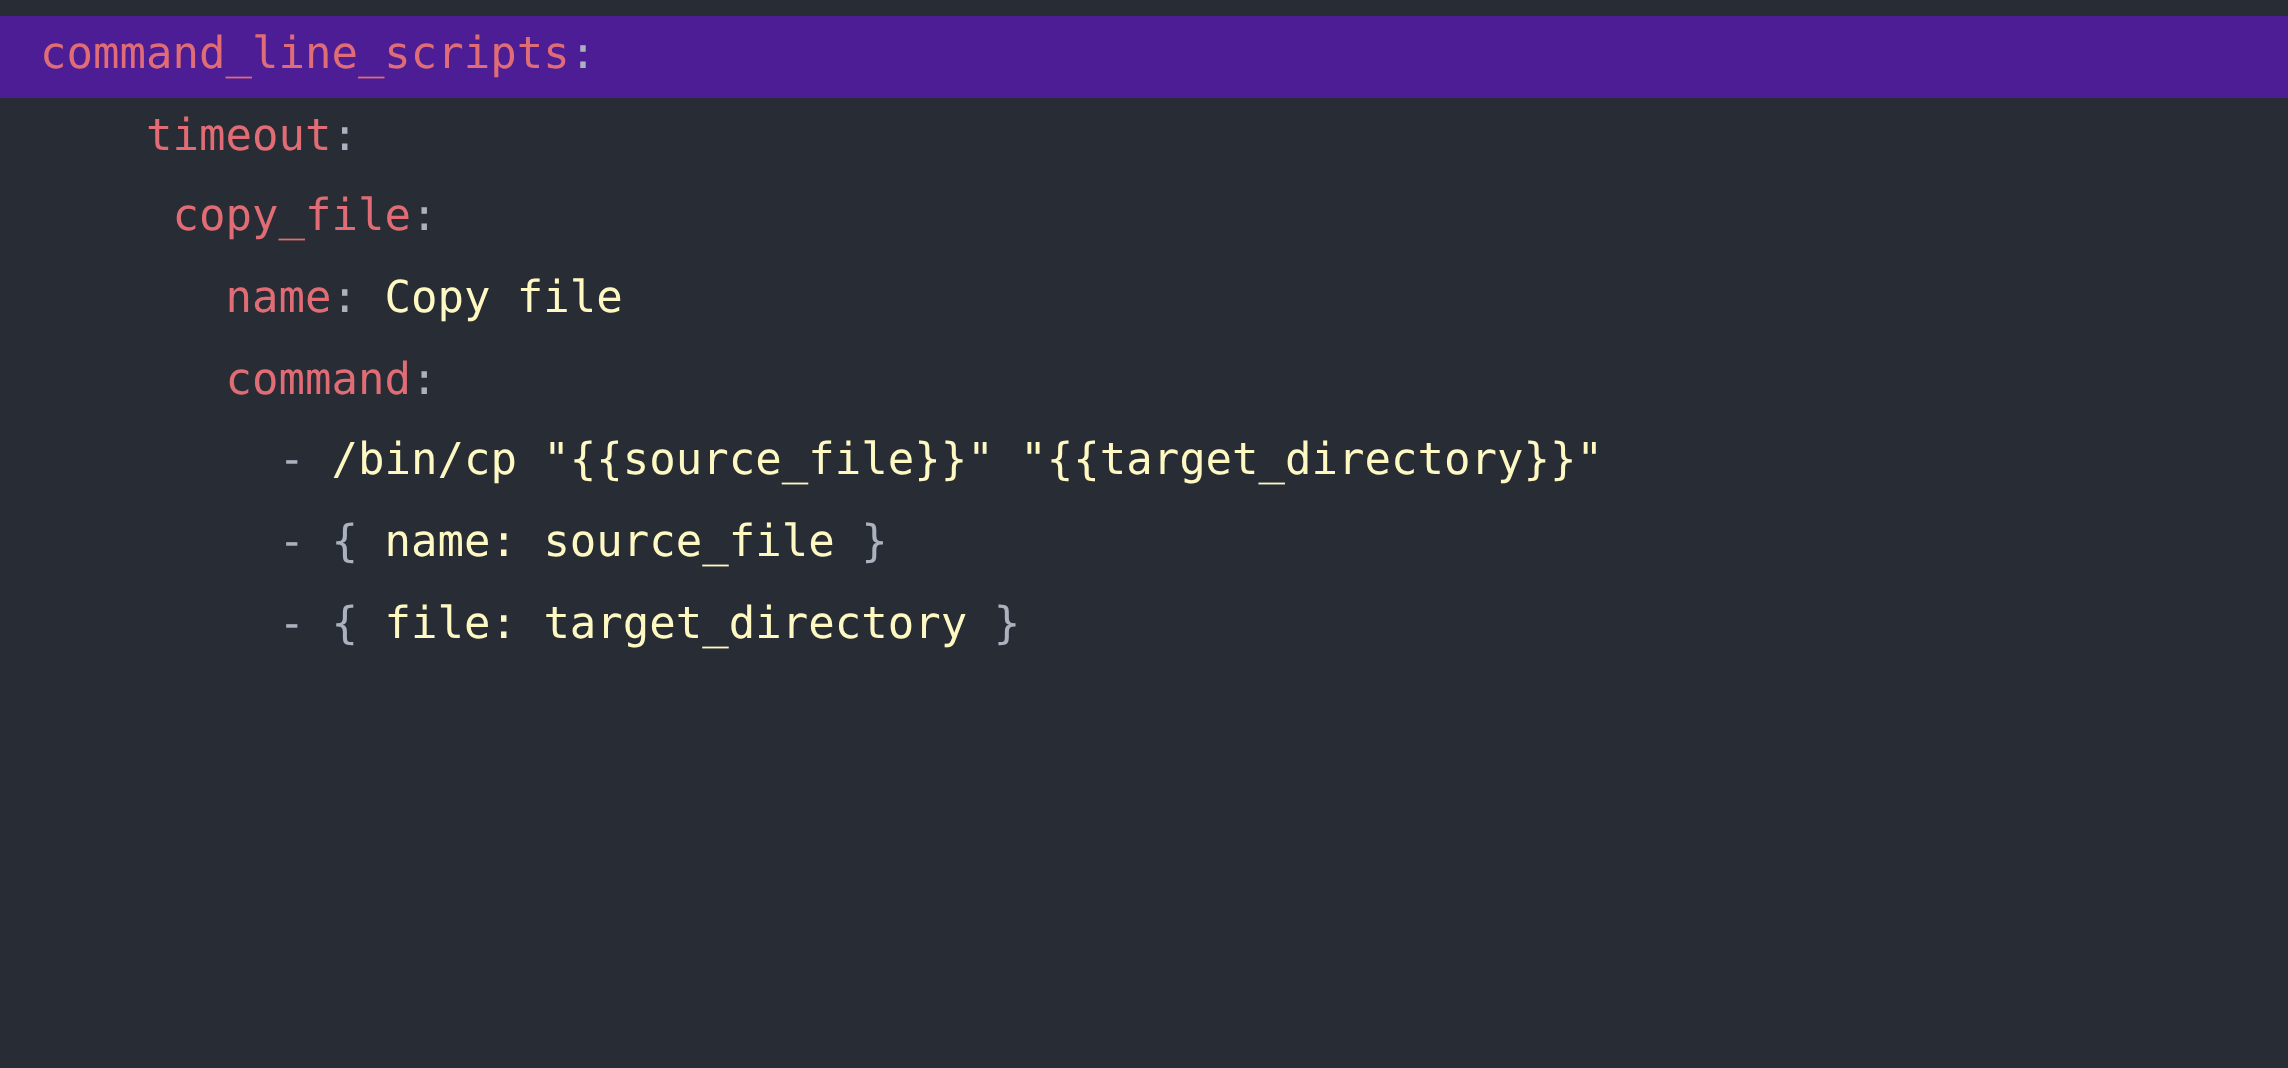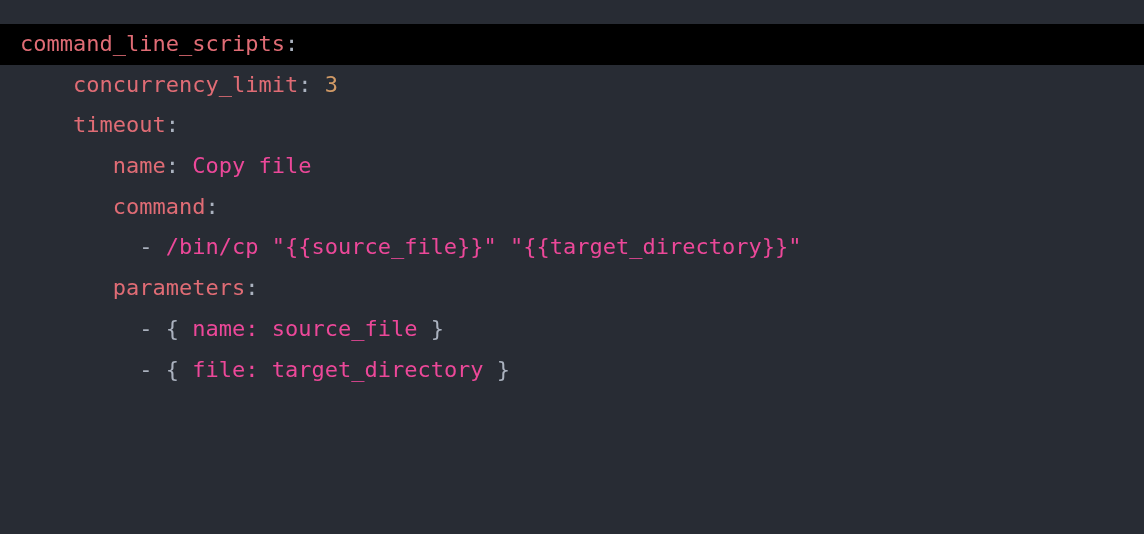--- a/index.html
+++ b/index.html
@@ -23,8 +23,7 @@
       padding: 0 20px;
     }
     .line.highlighted {
-      background-color: #000000;
-      margin-top: 16px;
+      background-color: #4c1d95;
     }
     .key {
       color: #e06c75;

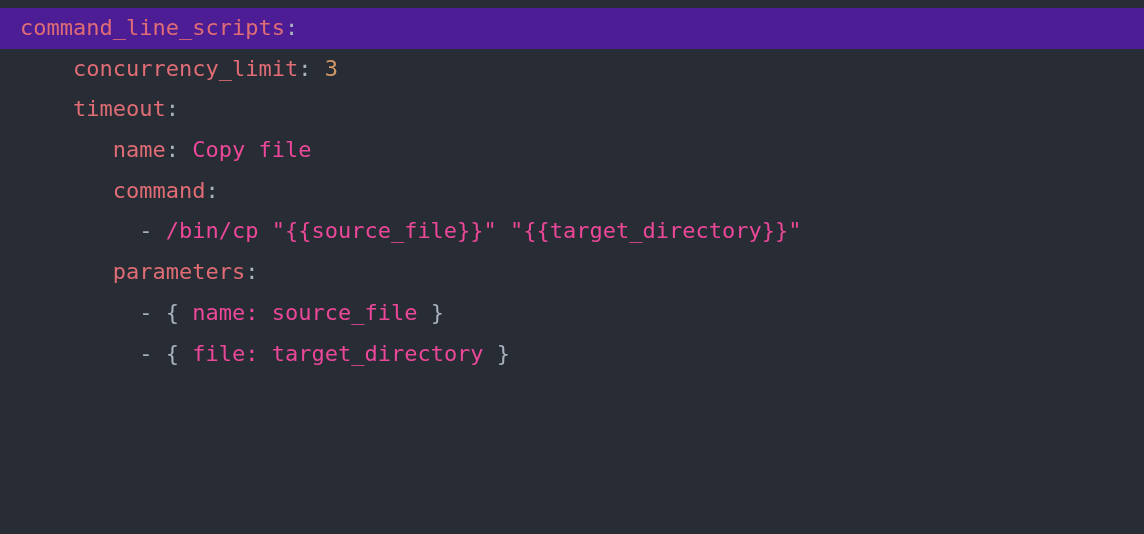--- a/index.html
+++ b/index.html
@@ -49,7 +49,6 @@
 
 <div id="editor">
     <div class="line highlighted"><span></span><span class="key">command_line_scripts</span><span class="colon">:</span></div>
-    <div class="line"><span>    </span><span class="key">concurrency_limit</span><span class="colon">: </span><span class="number">3</span></div>
     <div class="line"><span>    </span><span class="key">timeout</span><span class="colon">:</span></div>
     <div class="line"><span>       </span><span class="key">name</span><span class="colon">: </span><span class="string">Copy file</span></div>
     <div class="line"><span>       </span><span class="key">command</span><span class="colon">:</span></div>

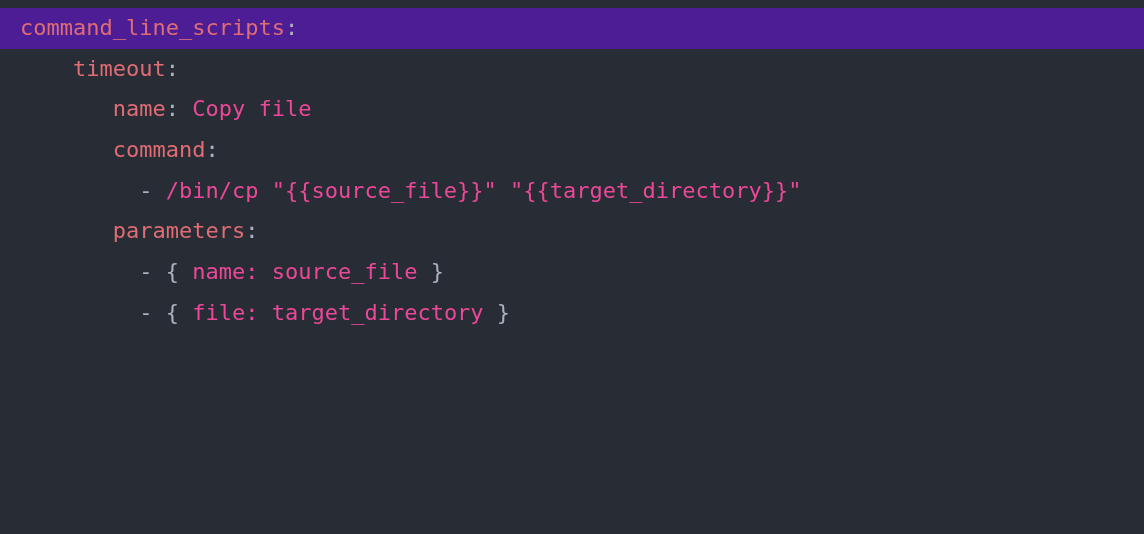--- a/index.html
+++ b/index.html
@@ -50,6 +50,7 @@
 <div id="editor">
     <div class="line highlighted"><span></span><span class="key">command_line_scripts</span><span class="colon">:</span></div>
     <div class="line"><span>    </span><span class="key">timeout</span><span class="colon">:</span></div>
+    <div class="line"><span>     </span><span class="key">copy_file</span><span class="colon">:</span></div>
     <div class="line"><span>       </span><span class="key">name</span><span class="colon">: </span><span class="string">Copy file</span></div>
     <div class="line"><span>       </span><span class="key">command</span><span class="colon">:</span></div>
     <div class="line"><span>         </span><span class="dash">- </span><span class="string">/bin/cp "{{source_file}}" "{{target_directory}}"</span></div>

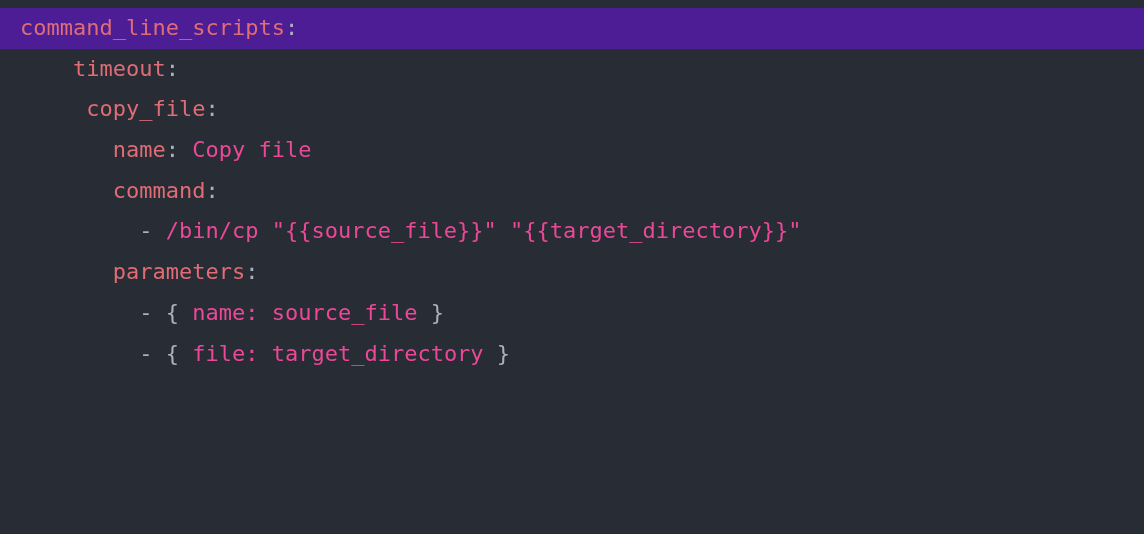--- a/index.html
+++ b/index.html
@@ -35,7 +35,7 @@
       color: #d19a66;
     }
     .string {
-      color: #ec4899;
+      color: #fef9c3;
     }
     .dash {
       color: #abb2bf;

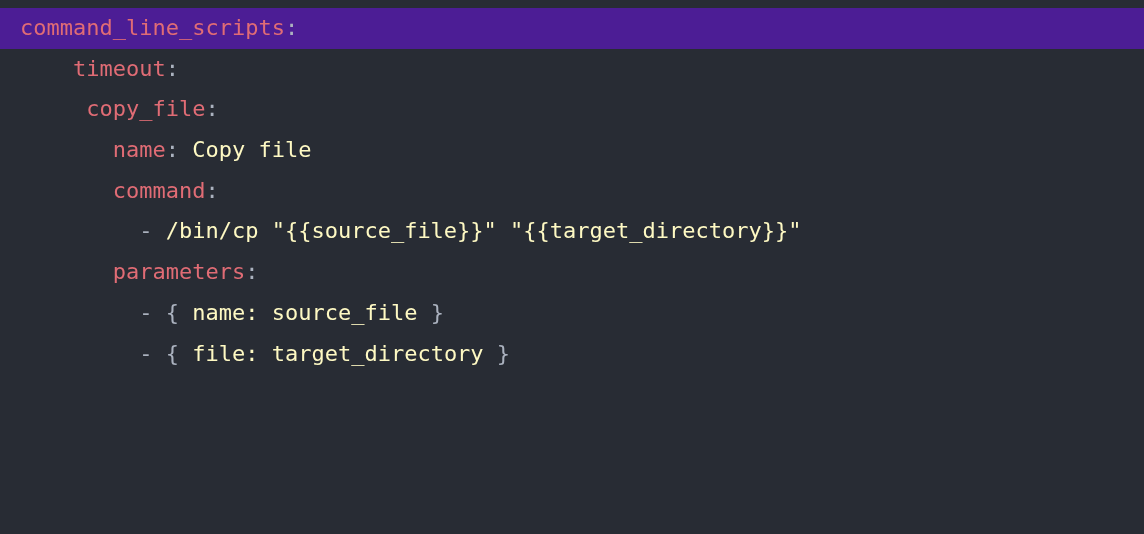--- a/index.html
+++ b/index.html
@@ -54,7 +54,6 @@
     <div class="line"><span>       </span><span class="key">name</span><span class="colon">: </span><span class="string">Copy file</span></div>
     <div class="line"><span>       </span><span class="key">command</span><span class="colon">:</span></div>
     <div class="line"><span>         </span><span class="dash">- </span><span class="string">/bin/cp "{{source_file}}" "{{target_directory}}"</span></div>
-    <div class="line"><span>       </span><span class="key">parameters</span><span class="colon">:</span></div>
     <div class="line"><span>         </span><span class="dash">- </span><span class="brace">{ </span><span class="string">name: source_file</span><span class="brace"> }</span></div>
     <div class="line"><span>         </span><span class="dash">- </span><span class="brace">{ </span><span class="string">file: target_directory</span><span class="brace"> }</span></div>
   </div>

